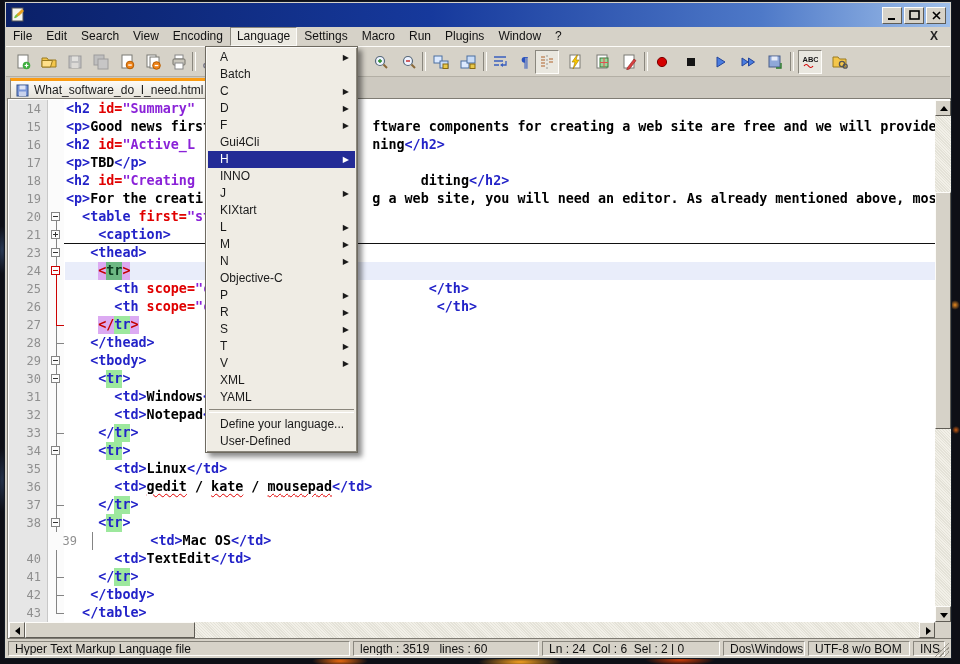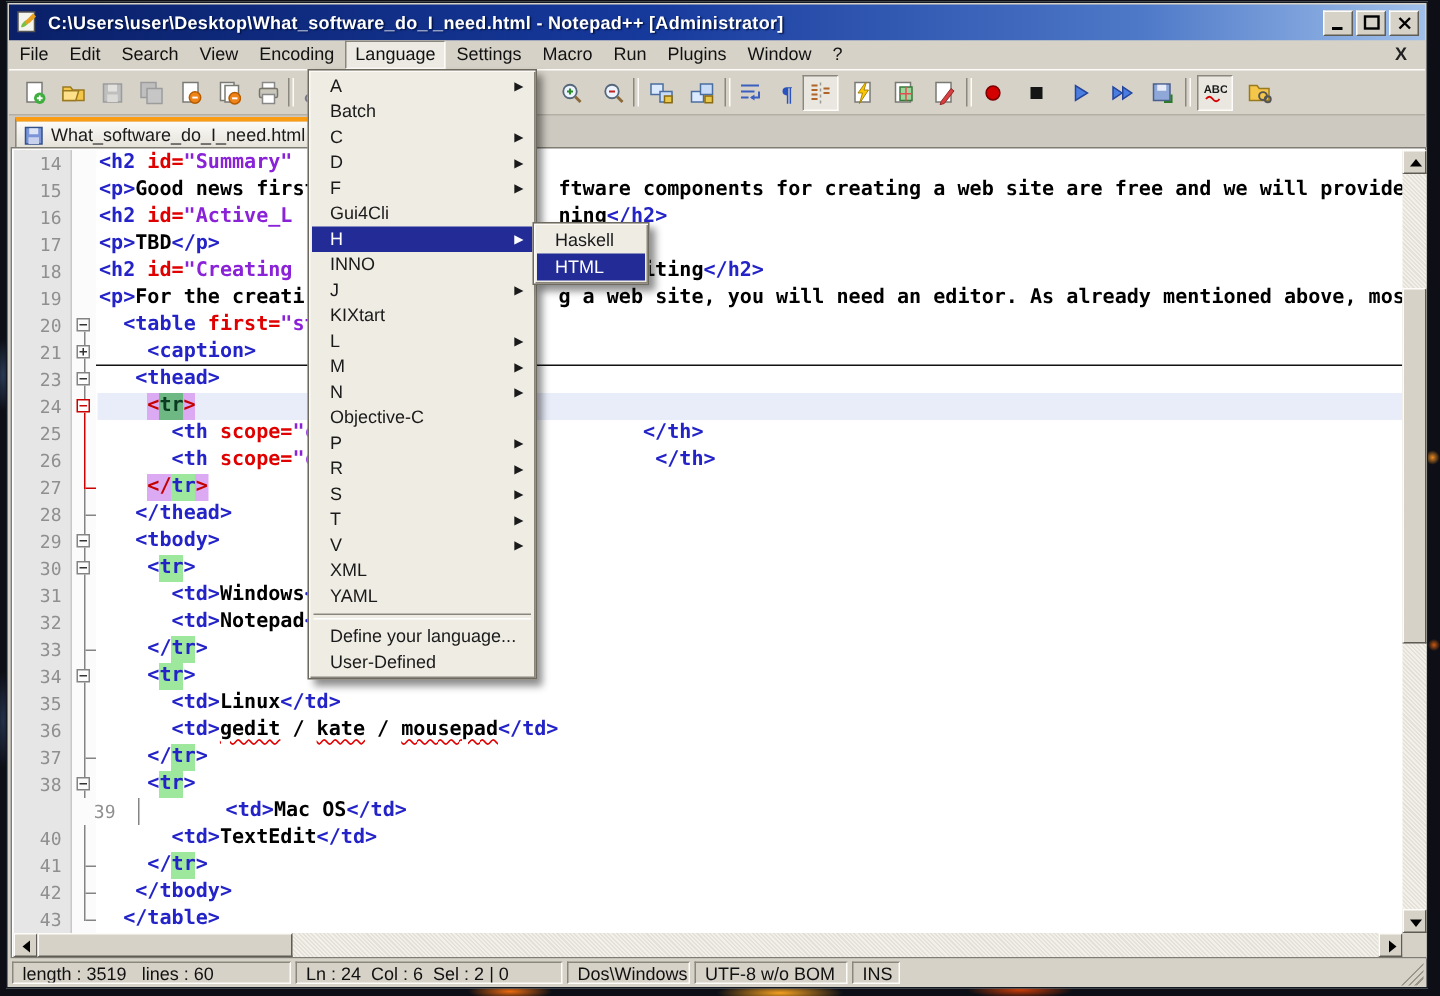--- a/index.html
+++ b/index.html
@@ -166,7 +166,6 @@
             <path d="M12 2l2 2-4.5 4.5-2.5.5.5-2.5z" fill="#e8a020"></path>
           </svg>
       </span>
-      <span class="title-text">C:\Users\user\Desktop\What_software_do_I_need.html - Notepad++ [Administrator]</span>
       <span class="win-btns">
         <span class="win-btn">
             <svg viewBox="0 0 13 13" width="13" height="13">

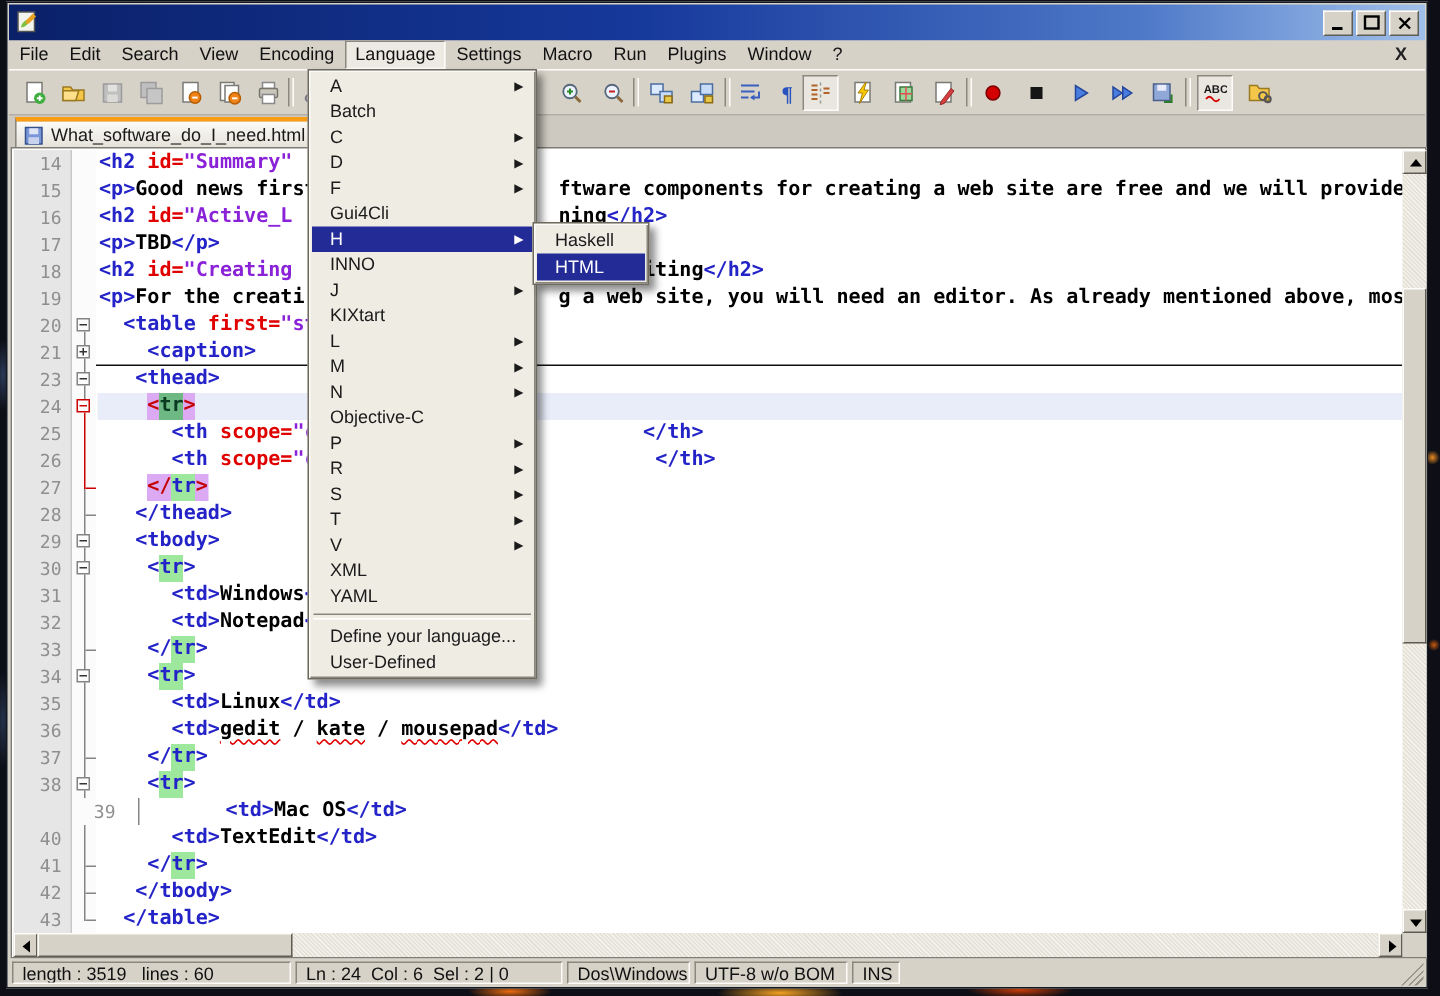--- a/index.html
+++ b/index.html
@@ -687,10 +687,6 @@
         <div class="menu-row"><span>User-Defined</span></div>
       </div>
 
-    <div class="menu" id="lang-submenu">
-        <div class="menu-row"><span>Haskell</span></div>
-        <div class="menu-row hl"><span>HTML</span></div>
-      </div>
 
   </div>
 </div>

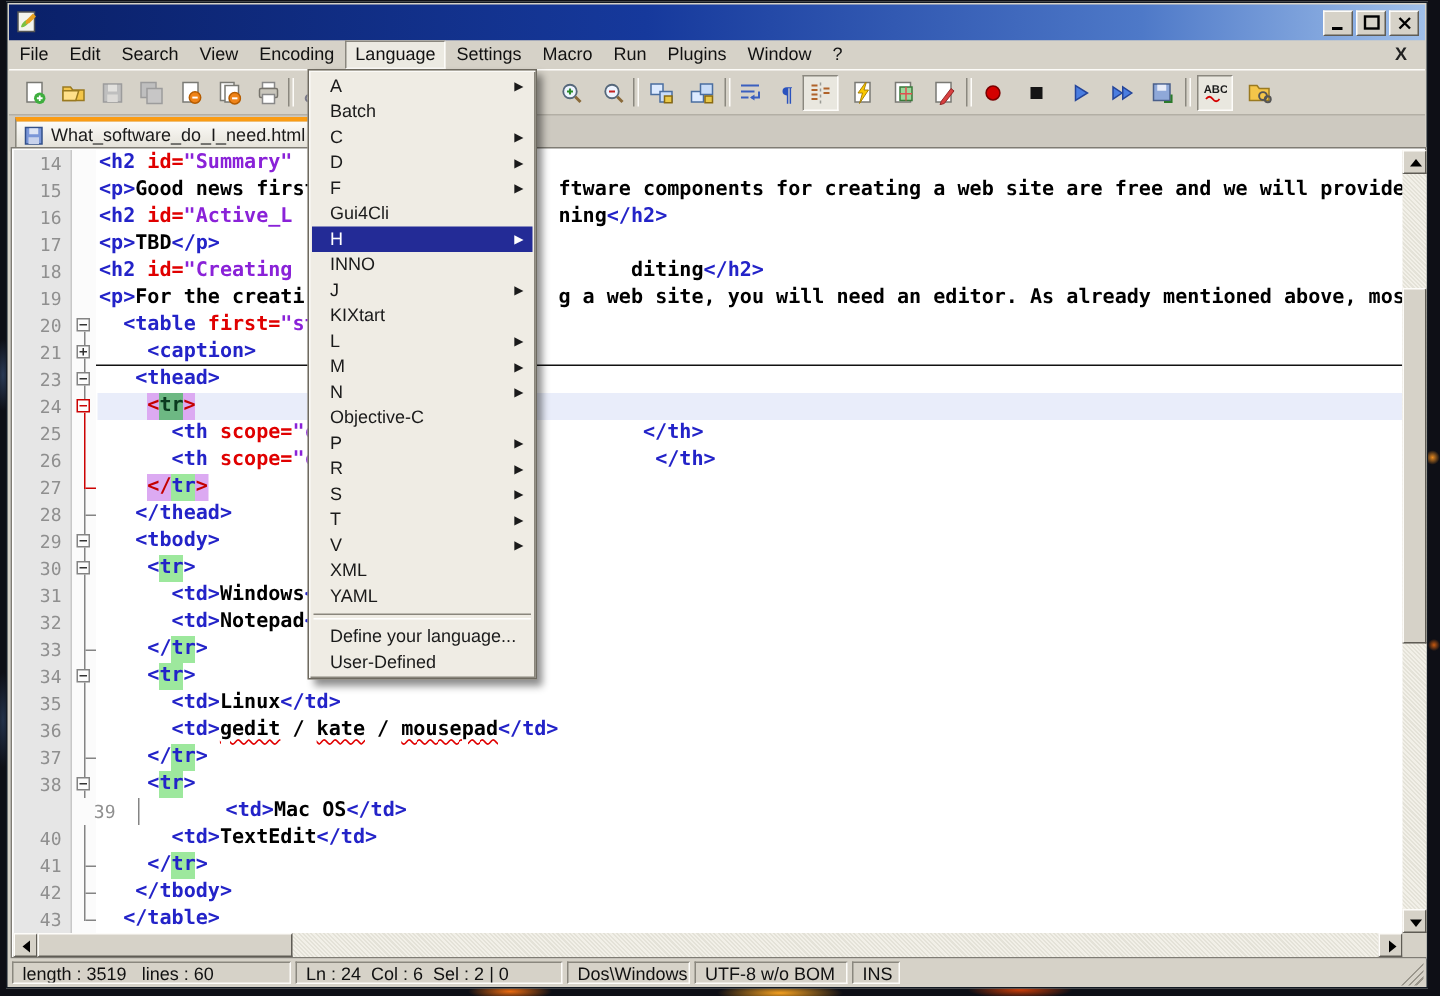--- a/index.html
+++ b/index.html
@@ -648,6 +648,7 @@
     </div>
 
     <div class="statusbar">
+      <span class="sb-cell" style="width:342px;">Hyper Text Markup Language file</span>
       <span class="sb-cell" style="width:186px;">
         <span>length : 3519</span>&nbsp;&nbsp;&nbsp;<span>lines : 60</span>
       </span>

